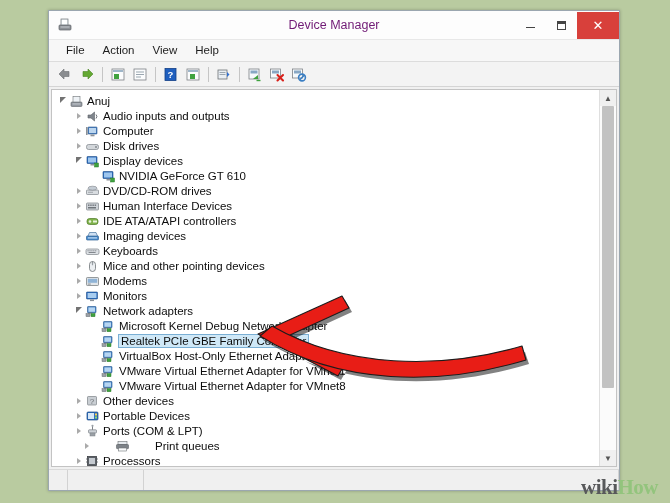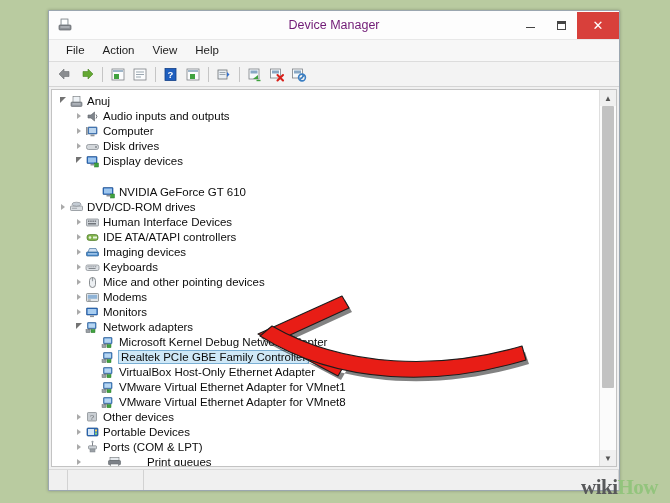--- a/index.html
+++ b/index.html
@@ -398,7 +398,7 @@
             </svg></div>
           <span class="label">Display devices</span>
         </div>
-        <div class="row" style="padding-left: 36px; margin-top: 16px;">
+        <div class="row" style="padding-left: 36px;">
           <div class="expander"></div>
           <div class="node-icon"><svg width="15" height="14" viewBox="0 0 15 14">
               <rect x="2" y="2.5" width="10" height="7" rx="0.6" fill="#2f6fc0" stroke="#1d4a84" stroke-width="0.6"></rect>

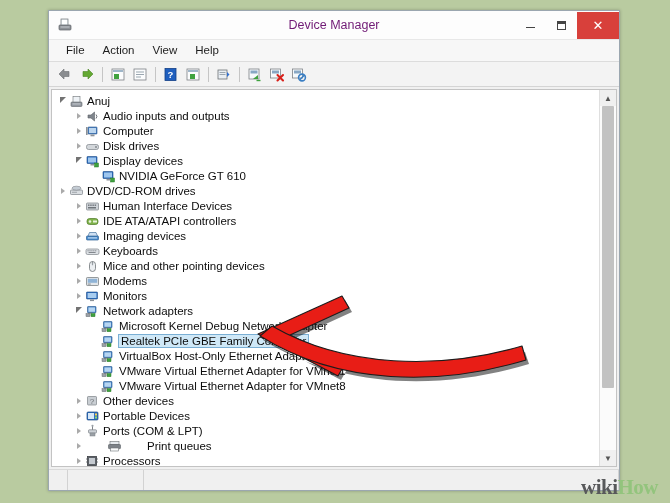--- a/index.html
+++ b/index.html
@@ -408,7 +408,7 @@
             </svg></div>
           <span class="label">NVIDIA GeForce GT 610</span>
         </div>
-        <div class="row" style="padding-left: 4px;">
+        <div class="row" style="padding-left: 20px;">
           <div class="expander">
             <div class="tri-collapsed"></div>
           </div>

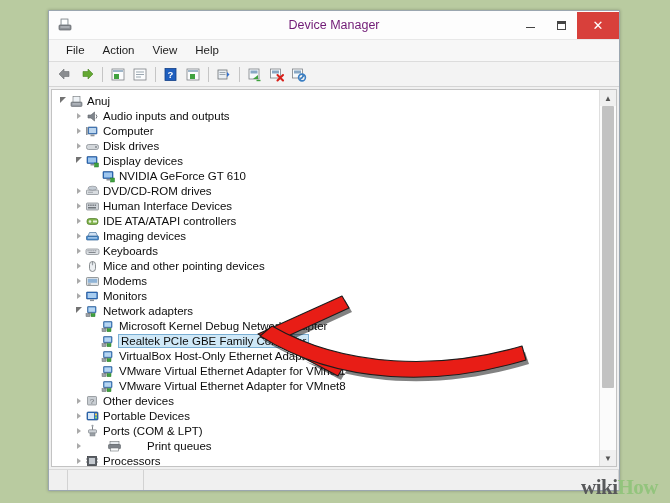--- a/index.html
+++ b/index.html
@@ -605,7 +605,7 @@
             </svg></div>
           <span class="label">Ports (COM &amp; LPT)</span>
         </div>
-        <div class="row" style="padding-left: 20px; gap: 22px;">
+        <div class="row" style="padding-left: 28px; gap: 22px;">
           <div class="expander">
             <div class="tri-collapsed"></div>
           </div>

